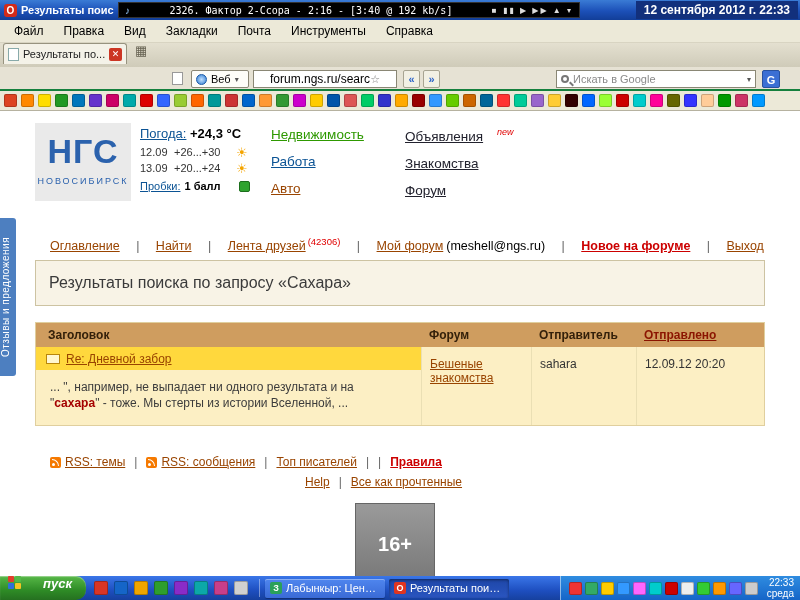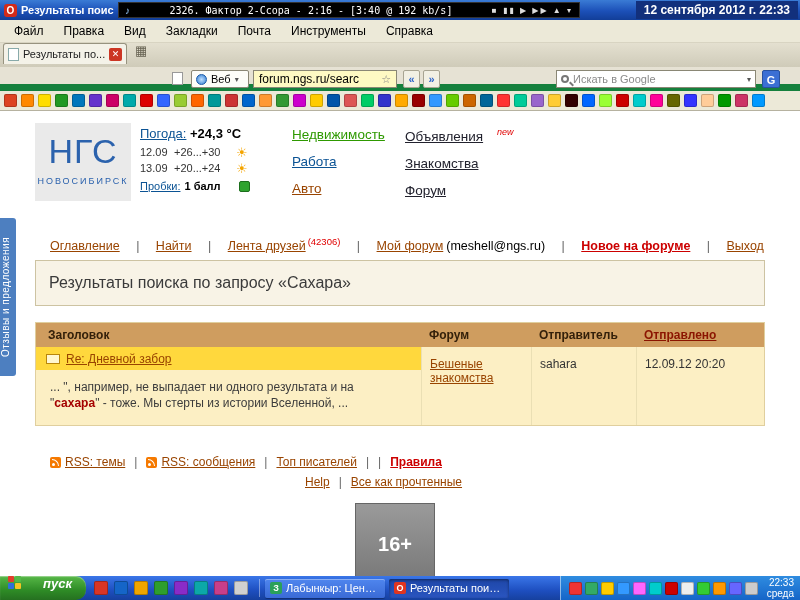--- a/index.html
+++ b/index.html
@@ -41,7 +41,7 @@
 
   
   .addressbar{position:absolute;top:67px;left:0;right:0;height:24px;background:#e6e2d4;
-    border-bottom:7px solid #15803d}
+    border-bottom:2px solid #15803d}
   .doc-ico{position:absolute;left:172px;top:5px;width:11px;height:13px;background:#fff;border:1px solid #999}
   .web-btn{position:absolute;left:191px;top:3px;width:58px;height:18px;background:#fdfdf8;
     border:1px solid #8a8775;border-radius:2px;display:flex;align-items:center;gap:4px;padding:0 4px;font-size:11px}

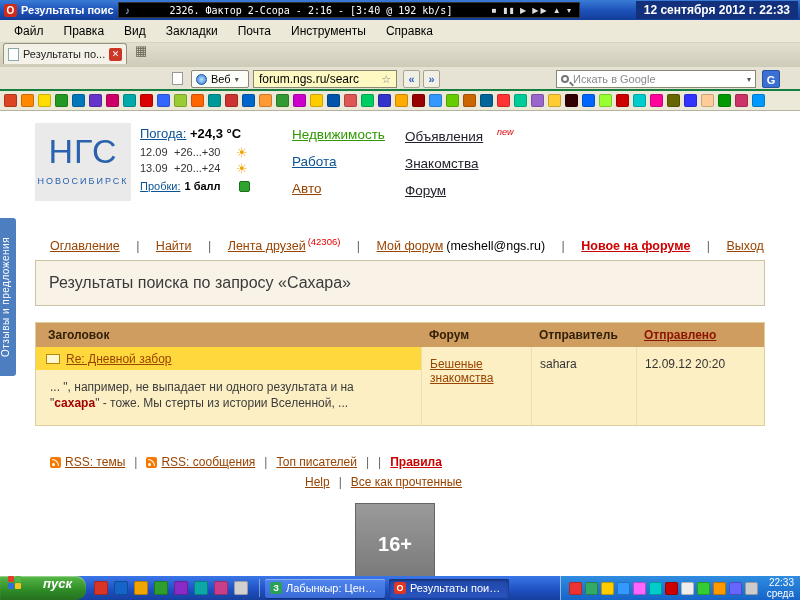--- a/index.html
+++ b/index.html
@@ -48,8 +48,8 @@
   .globe{width:11px;height:11px;border-radius:50%;background:radial-gradient(#bfe0ff,#2f7bd0);
     border:1px solid #1a5aa8;flex:none}
   .dd{color:#555;font-size:8px}
-  .url-field{position:absolute;left:253px;top:3px;width:144px;height:18px;background:#fef9c3;
-    border:1px solid #8a8775;display:flex;align-items:center;padding:0 5px}
+  .url-field{position:absolute;left:253px;top:3px;width:144px;height:18px;background:#ffffff;
+    border:1px solid #8a8775;display:flex;align-items:center;padding:0 16px}
   .url-input{flex:1;border:none;outline:none;background:transparent;font:12px "Liberation Sans",sans-serif;color:#000;min-width:0}
   .star{color:#888;font-size:11px}
   .nav-btn{position:absolute;top:3px;width:17px;height:18px;background:#f2f0e4;border:1px solid #a8a492;

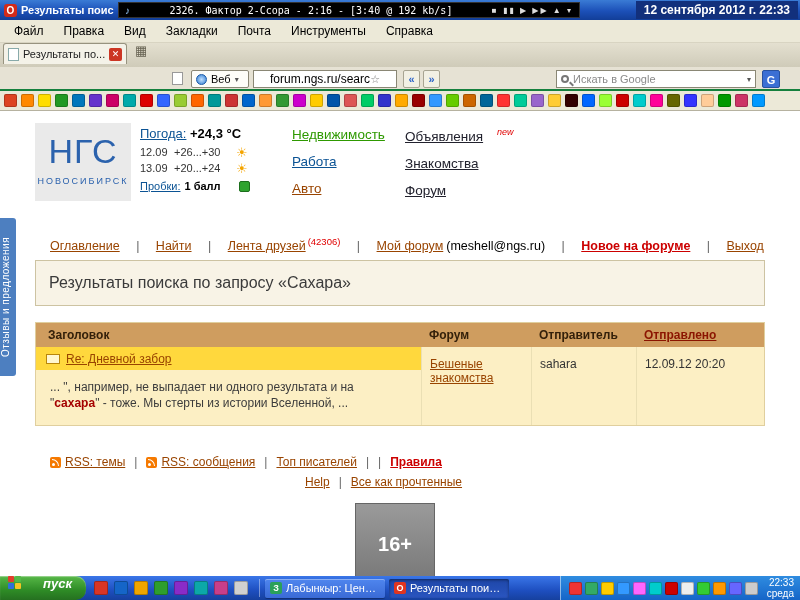--- a/index.html
+++ b/index.html
@@ -75,7 +75,7 @@
     font-size:10px;writing-mode:vertical-rl;transform:rotate(180deg);text-align:center;
     border-radius:3px 0 0 3px;letter-spacing:.5px}
   .ngs-logo{position:absolute;left:35px;top:12px;width:96px;height:78px;background:#eaeaea;text-align:center;padding-top:6px}
-  .logo-txt{font-size:34px;font-weight:normal;color:#2b62ad;letter-spacing:1px;line-height:44px}
+  .logo-txt{font-size:34px;font-weight:bold;color:#2b62ad;letter-spacing:1px;line-height:44px}
   .logo-sub{font-size:9px;color:#2b62ad;letter-spacing:2px;margin-top:3px}
   .weather{position:absolute;left:140px;top:15px;width:135px}
   .w-line1{font-size:13px;margin-bottom:5px}

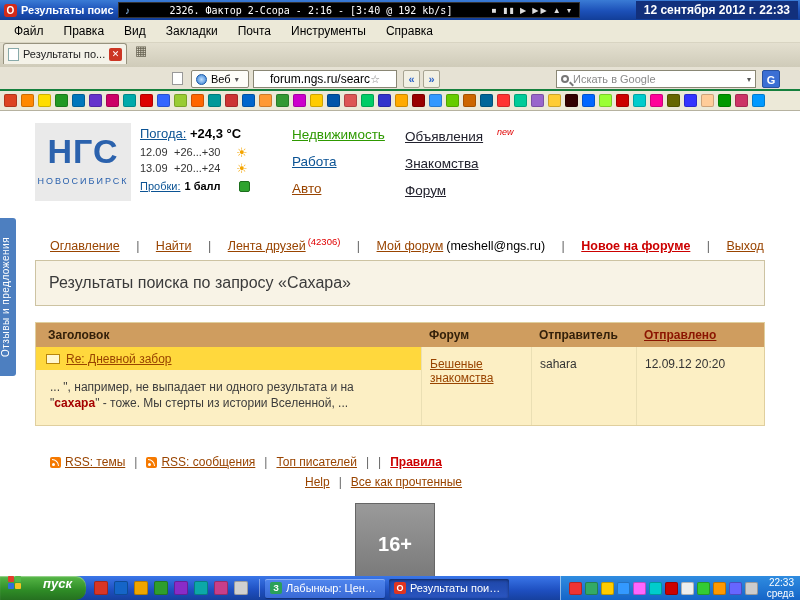--- a/index.html
+++ b/index.html
@@ -90,7 +90,7 @@
   .w-line4 b{color:#000}
   .tl-green{width:11px;height:11px;background:#2fa32f;border:1px solid #1c6e1c;border-radius:2px;margin-left:14px}
   .links-col{position:absolute;top:16px;display:flex;flex-direction:column;gap:12px;font-size:13.5px}
-  .col1{left:292px}
+  .col1{left:271px}
   .col2{left:405px}
   .lnk{text-decoration:underline;cursor:pointer}
   .lnk.green{color:#2e9900}

